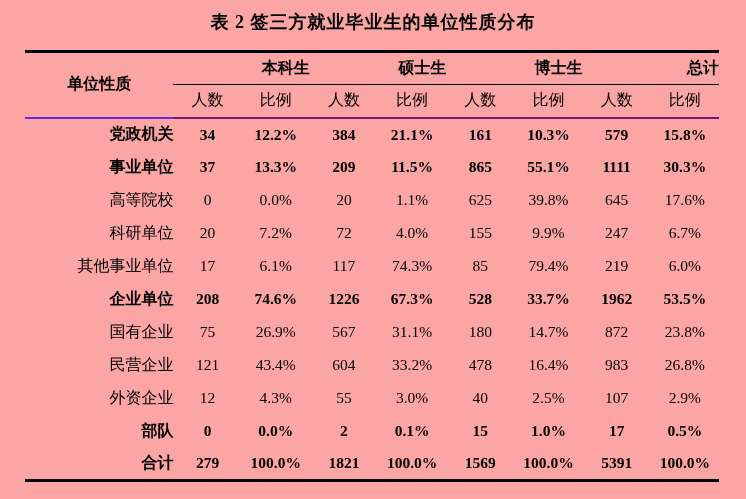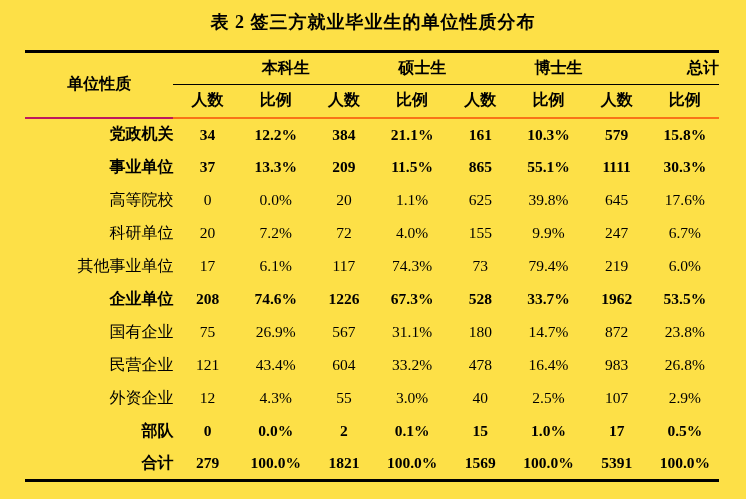--- a/index.html
+++ b/index.html
@@ -11,7 +11,7 @@
     position: relative;
     width: 746px;
     height: 499px;
-    background: #fde047;
+    background: #fca5a5;
     font-family: "Liberation Serif", "DejaVu Serif", serif;
     color: #000000;
     overflow: hidden;

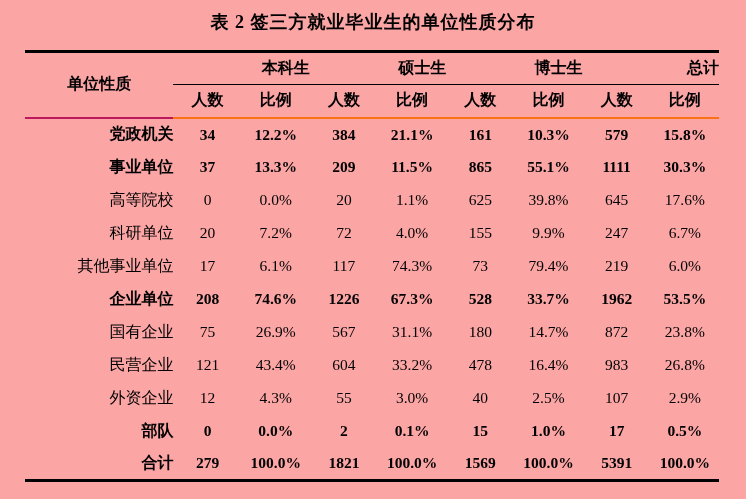--- a/index.html
+++ b/index.html
@@ -53,7 +53,7 @@
     text-align: center;
     font-weight: bold;
     font-size: 16px;
-    border-bottom: 2px solid #be185d;
+    border-bottom: 2px solid #6d28d9;
   }
   th.group {
     text-align: right;

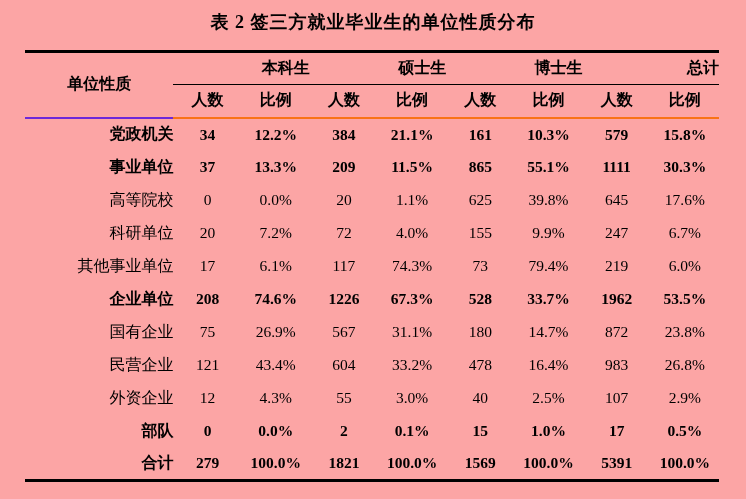--- a/index.html
+++ b/index.html
@@ -63,9 +63,9 @@
   }
   th.subhead {
     text-align: center;
-    font-weight: bold;
-    font-size: 16px;
-    border-bottom: 2px solid #f97316;
+    font-weight: normal;
+    font-size: 16px;
+    border-bottom: 2px solid #701a75;
   }
   td.rowlabel {
     text-align: right;

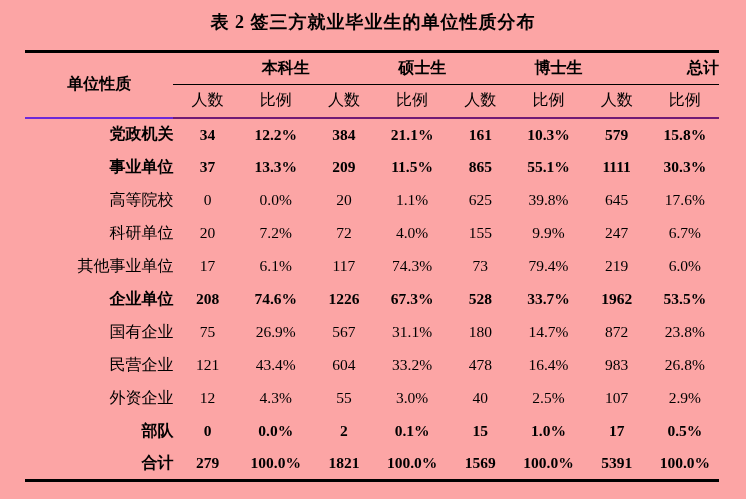--- a/index.html
+++ b/index.html
@@ -169,7 +169,7 @@
           <td class="val">6.1%</td>
           <td class="val">117</td>
           <td class="val">74.3%</td>
-          <td class="val">73</td>
+          <td class="val">85</td>
           <td class="val">79.4%</td>
           <td class="val">219</td>
           <td class="val">6.0%</td>

